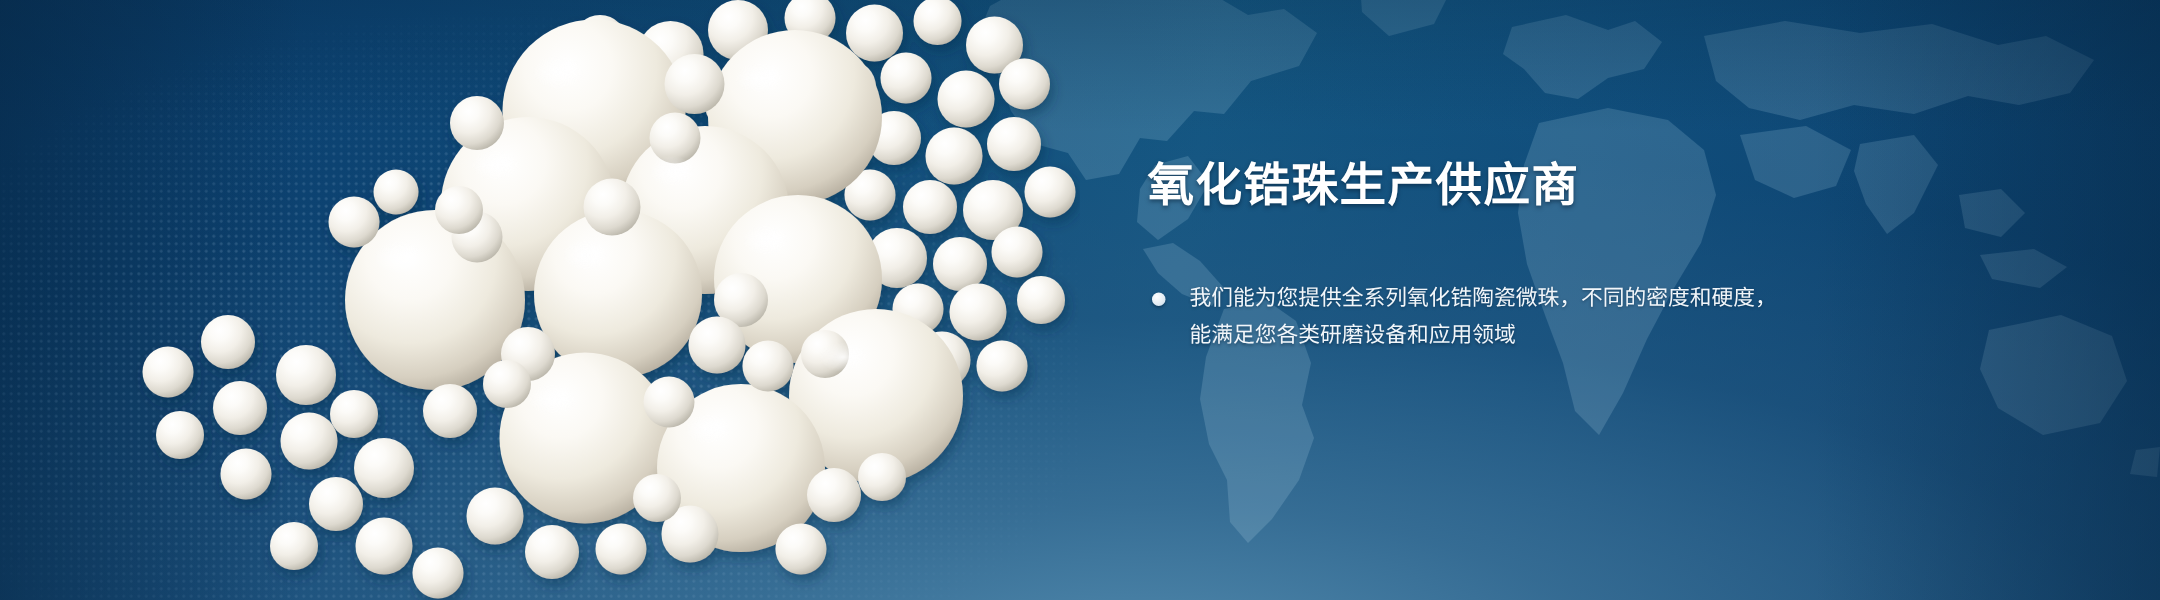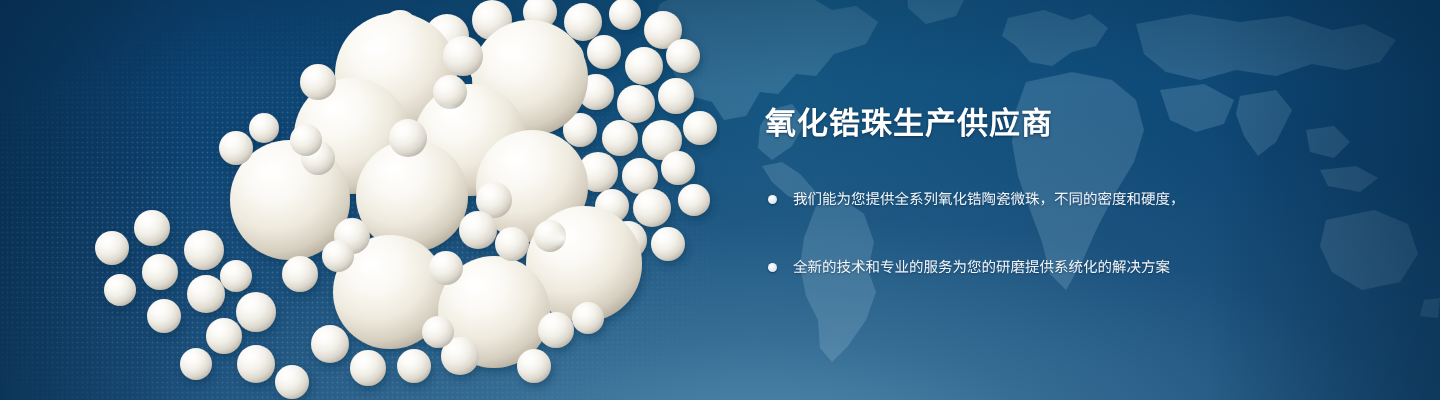--- a/index.html
+++ b/index.html
@@ -316,6 +316,7 @@
       <li class="bullet">
         <span class="bullet-dot"></span>
         <span class="bullet-text">我们能为您提供全系列氧化锆陶瓷微珠，不同的密度和硬度，</span>
+        <span class="bullet-line2">能满足您各类研磨设备和应用领域</span>
       </li>
 
       <li class="bullet">

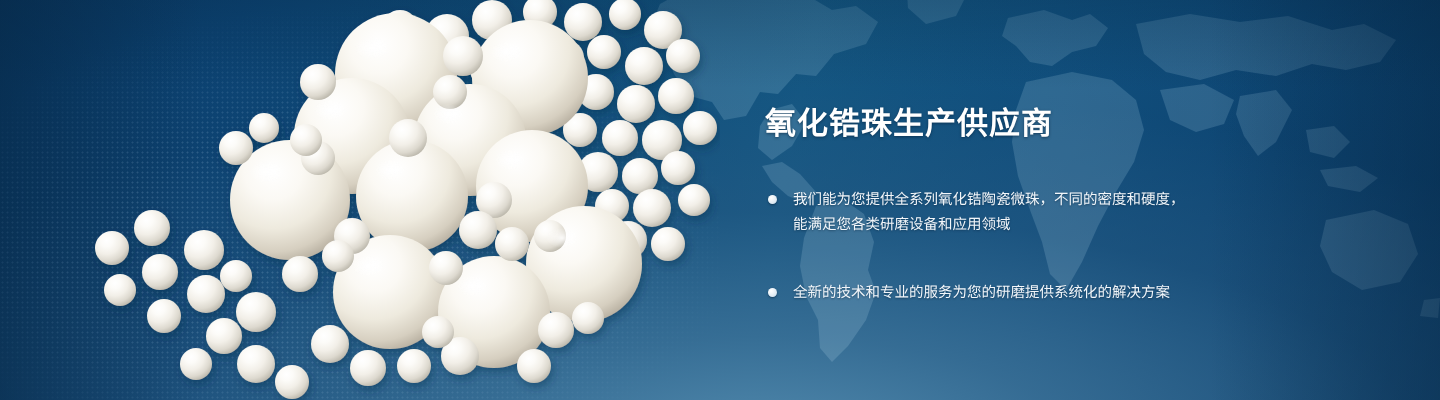--- a/index.html
+++ b/index.html
@@ -319,10 +319,6 @@
         <span class="bullet-line2">能满足您各类研磨设备和应用领域</span>
       </li>
 
-      <li class="bullet">
-        <span class="bullet-dot"></span>
-        <span class="bullet-text">全新的技术和专业的服务为您的研磨提供系统化的解决方案</span>
-      </li>
 
 
     </ul>

